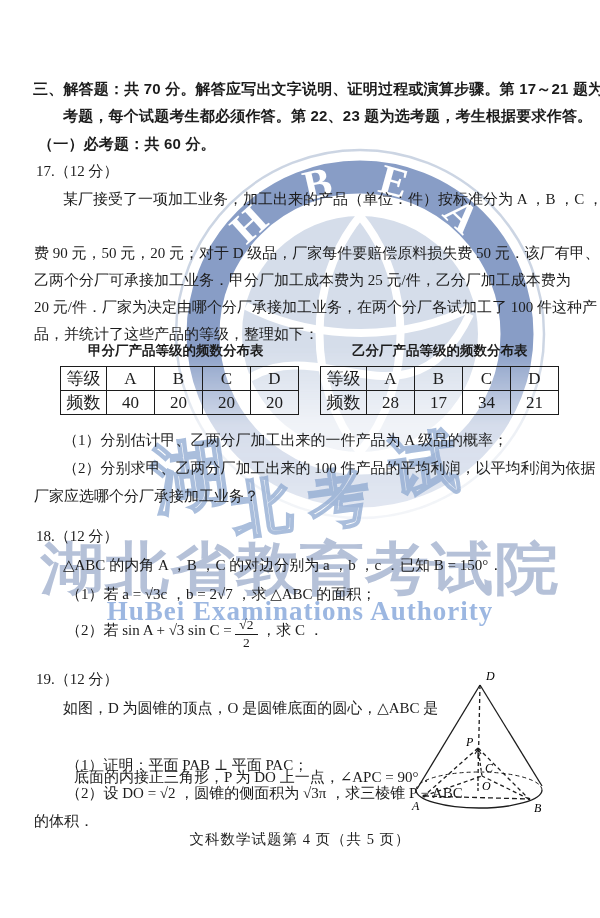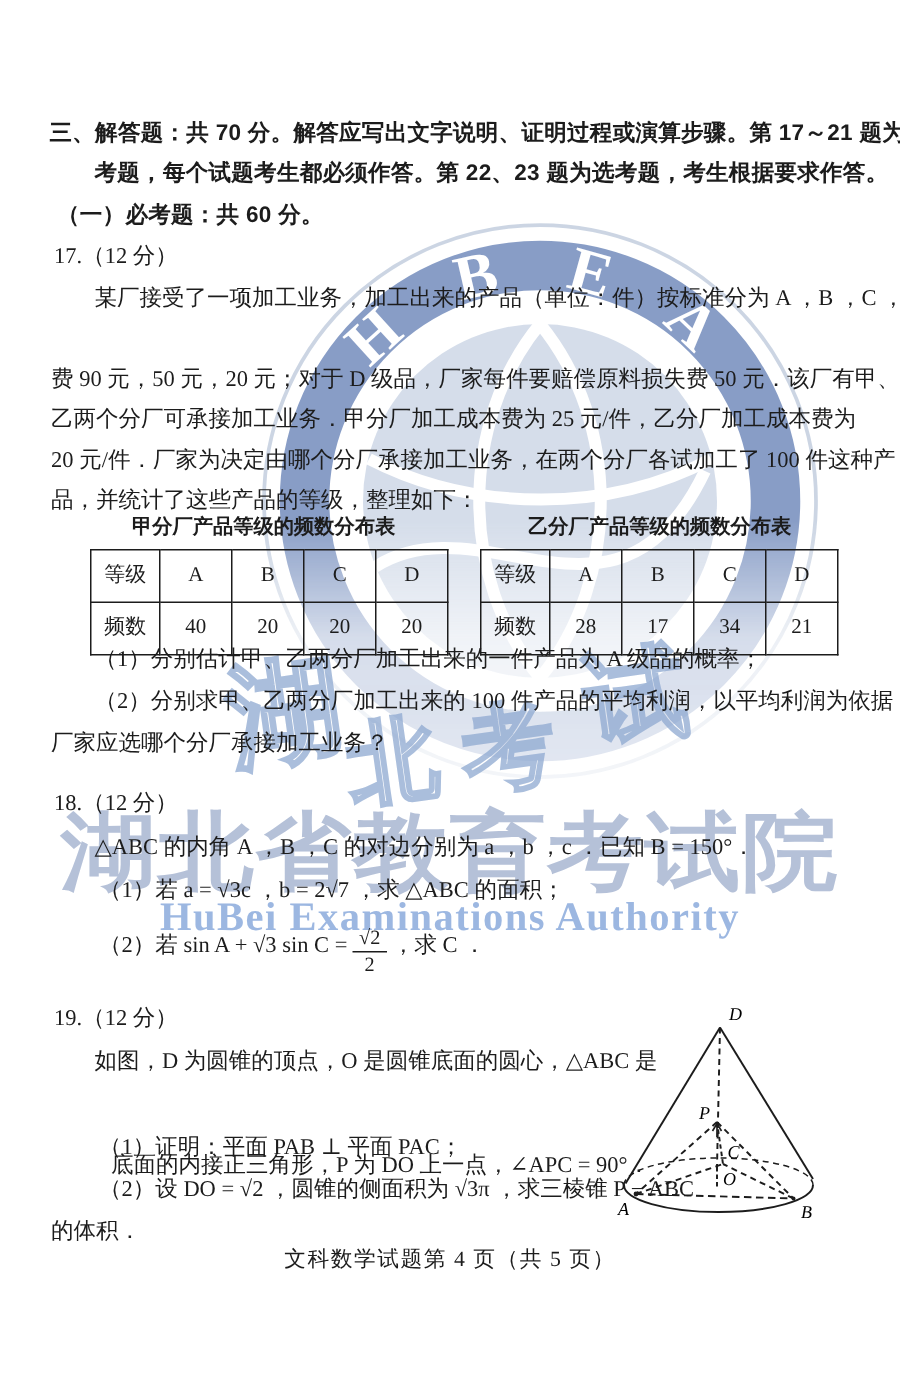--- a/index.html
+++ b/index.html
@@ -31,8 +31,8 @@
   .hei { font-family:"Liberation Sans","DejaVu Sans",sans-serif; font-weight:700; font-size:15px; letter-spacing:.2px; }
   .cap { font-family:"Liberation Sans","DejaVu Sans",sans-serif; font-weight:700; font-size:13.5px; }
   table.freq { border-collapse:collapse; }
-  table.freq td { border:1.4px solid #1c1c1c; text-align:center; font-size:14px;
-    height:35px; padding:0 4px; min-width:48px; }
+  table.freq td { border:1.4px solid #1c1c1c; text-align:center; font-size:17px;
+    height:24px; padding:0 4px; min-width:48px; }
   table.freq td.lbl { min-width:46px; }
   .frac { display:inline-block; vertical-align:-0.9em; text-align:center; line-height:1.1; font-size:13.5px; }
   .frac .num { display:block; border-bottom:1.2px solid #1c1c1c; padding:0 4px 1px; }

